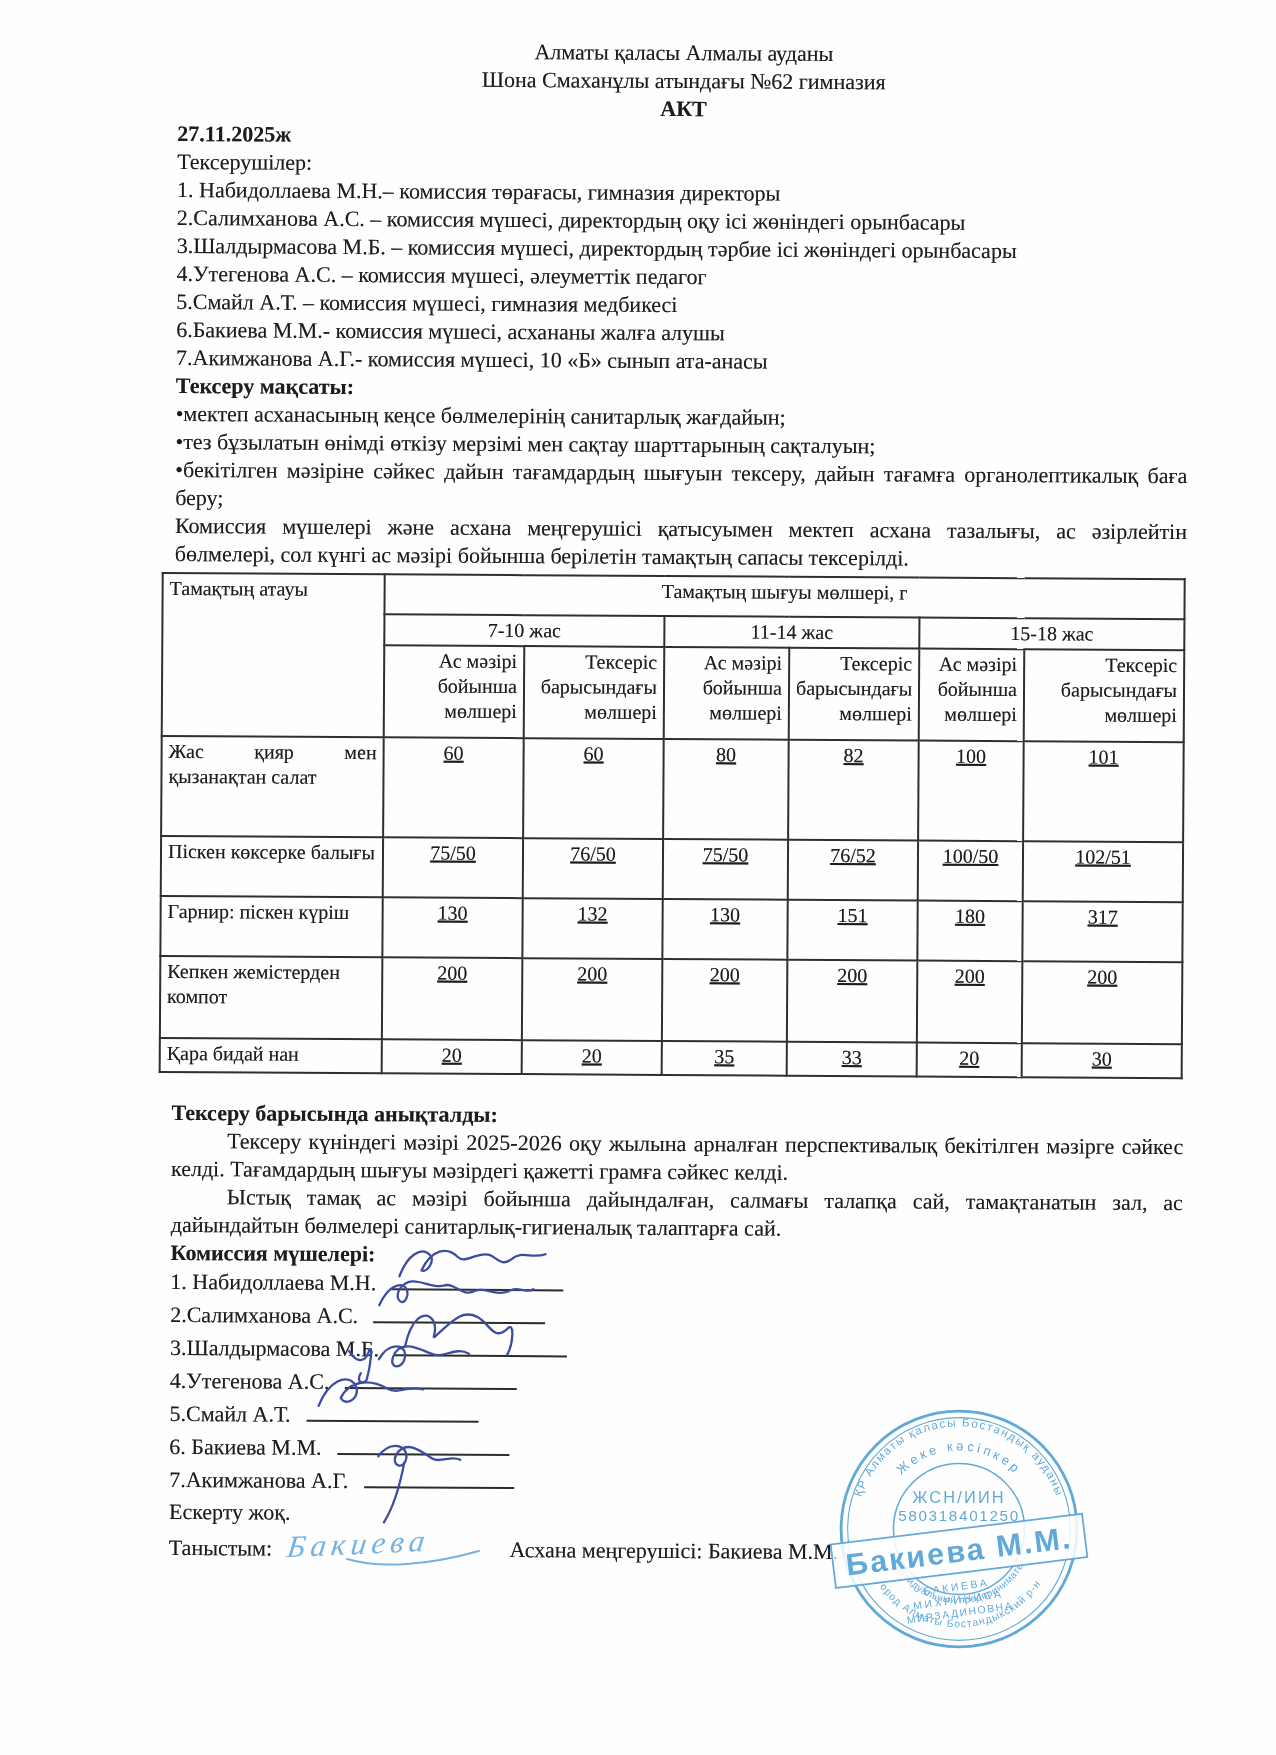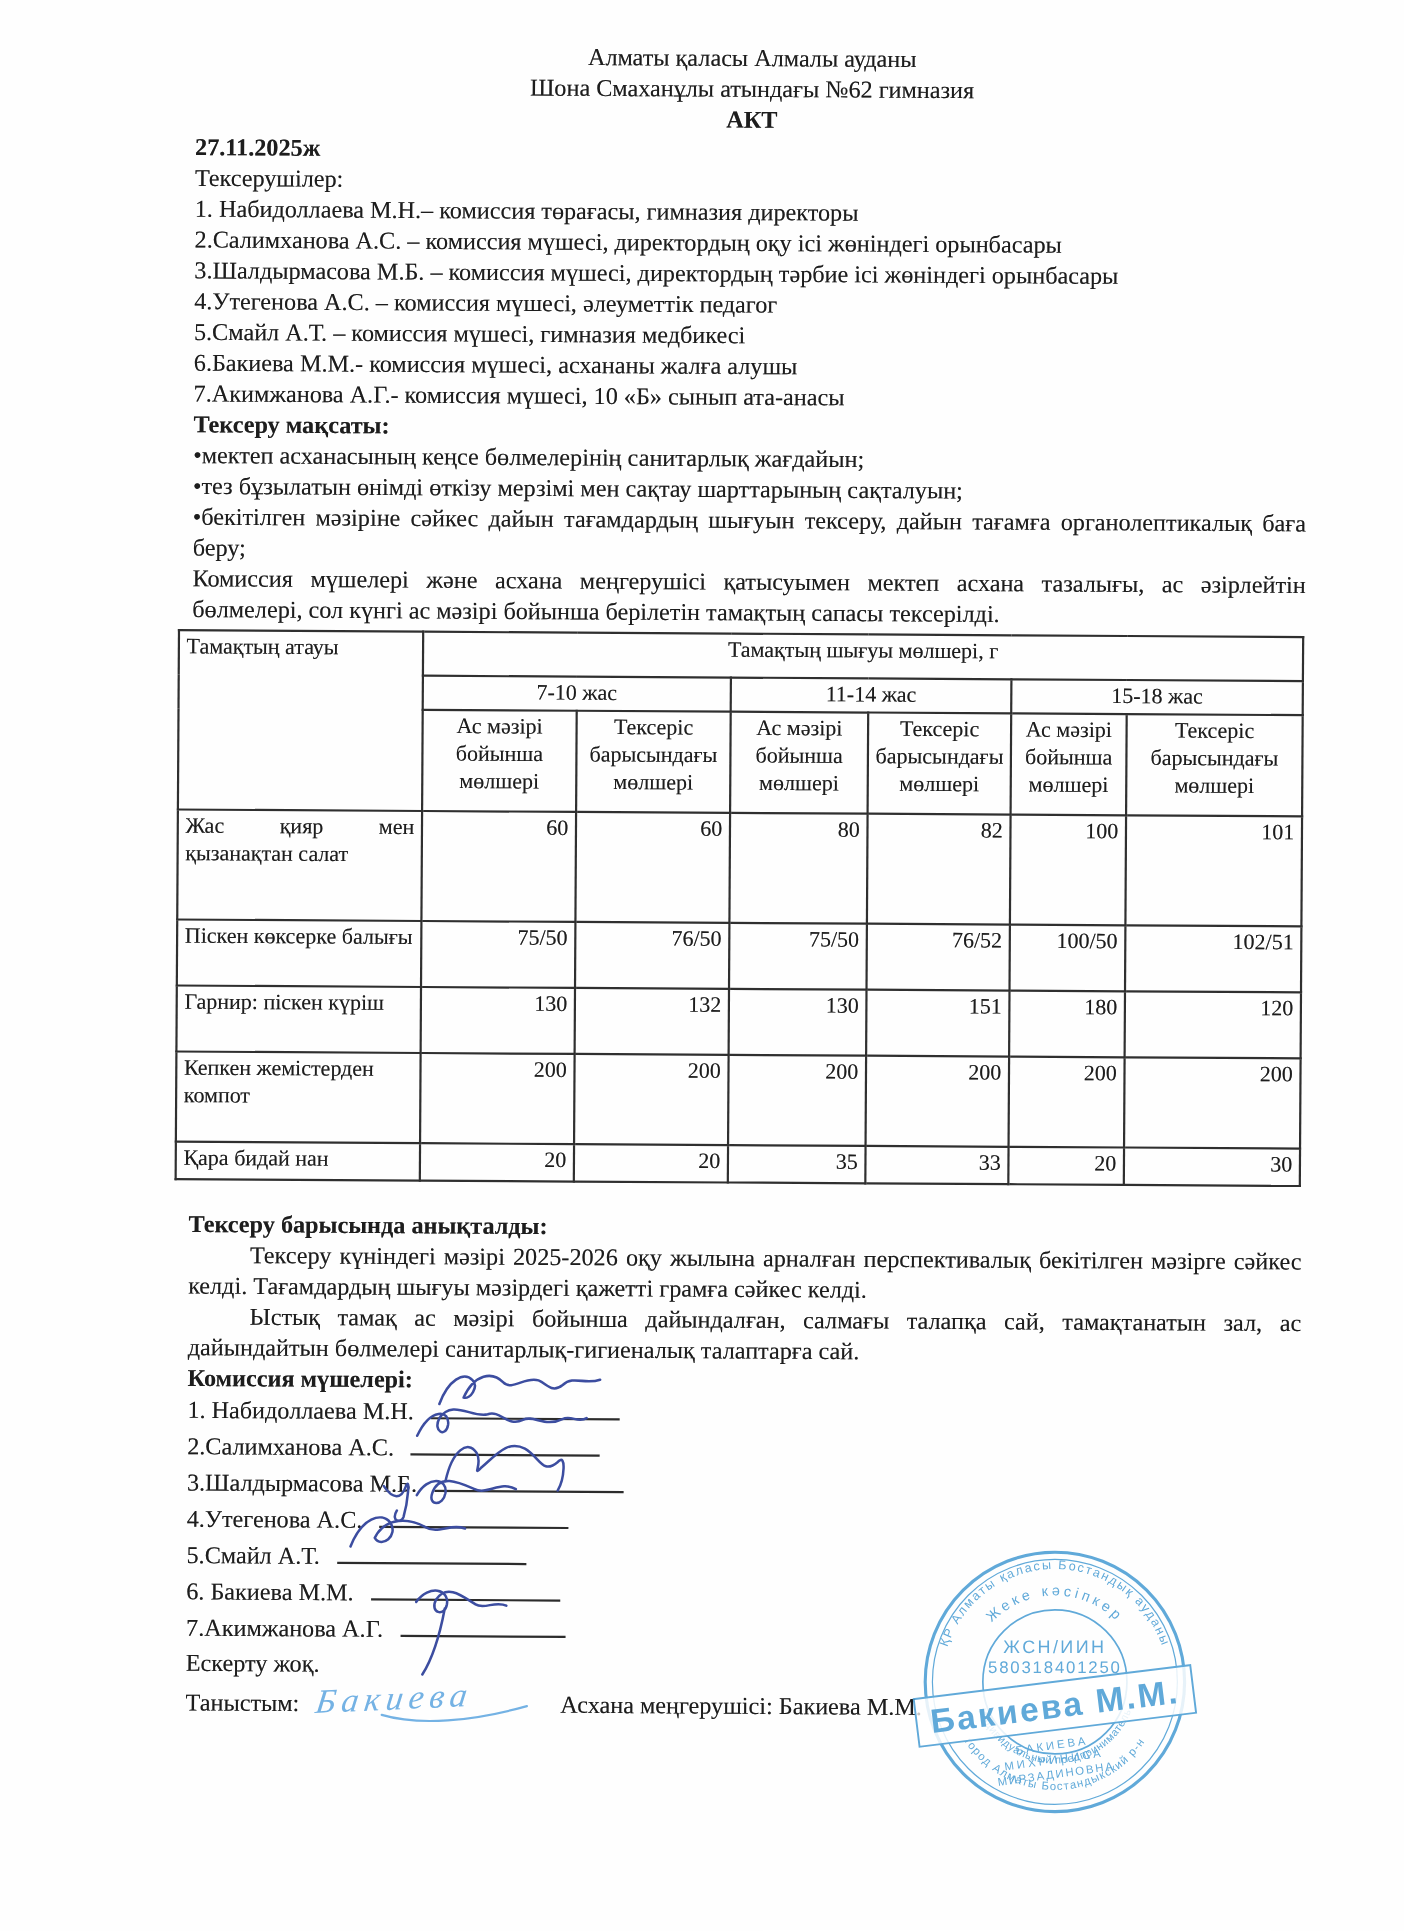--- a/index.html
+++ b/index.html
@@ -41,7 +41,7 @@
   th.name-h{font-size:21px;font-weight:bold;text-align:left;padding-left:8px;}
   th.main-h{font-size:21px;font-weight:bold;text-align:center;}
   th.age-h{font-size:20px;font-weight:bold;text-align:center;padding:0 4px;}
-  td.sub-h{font-size:19px;line-height:24px;text-align:center;}
+  td.sub-h{font-size:19px;line-height:24px;text-align:right;}
   td.food{font-size:21px;text-align:justify;text-align-last:left;padding-left:8px;}
   td.val{text-align:right;}
 

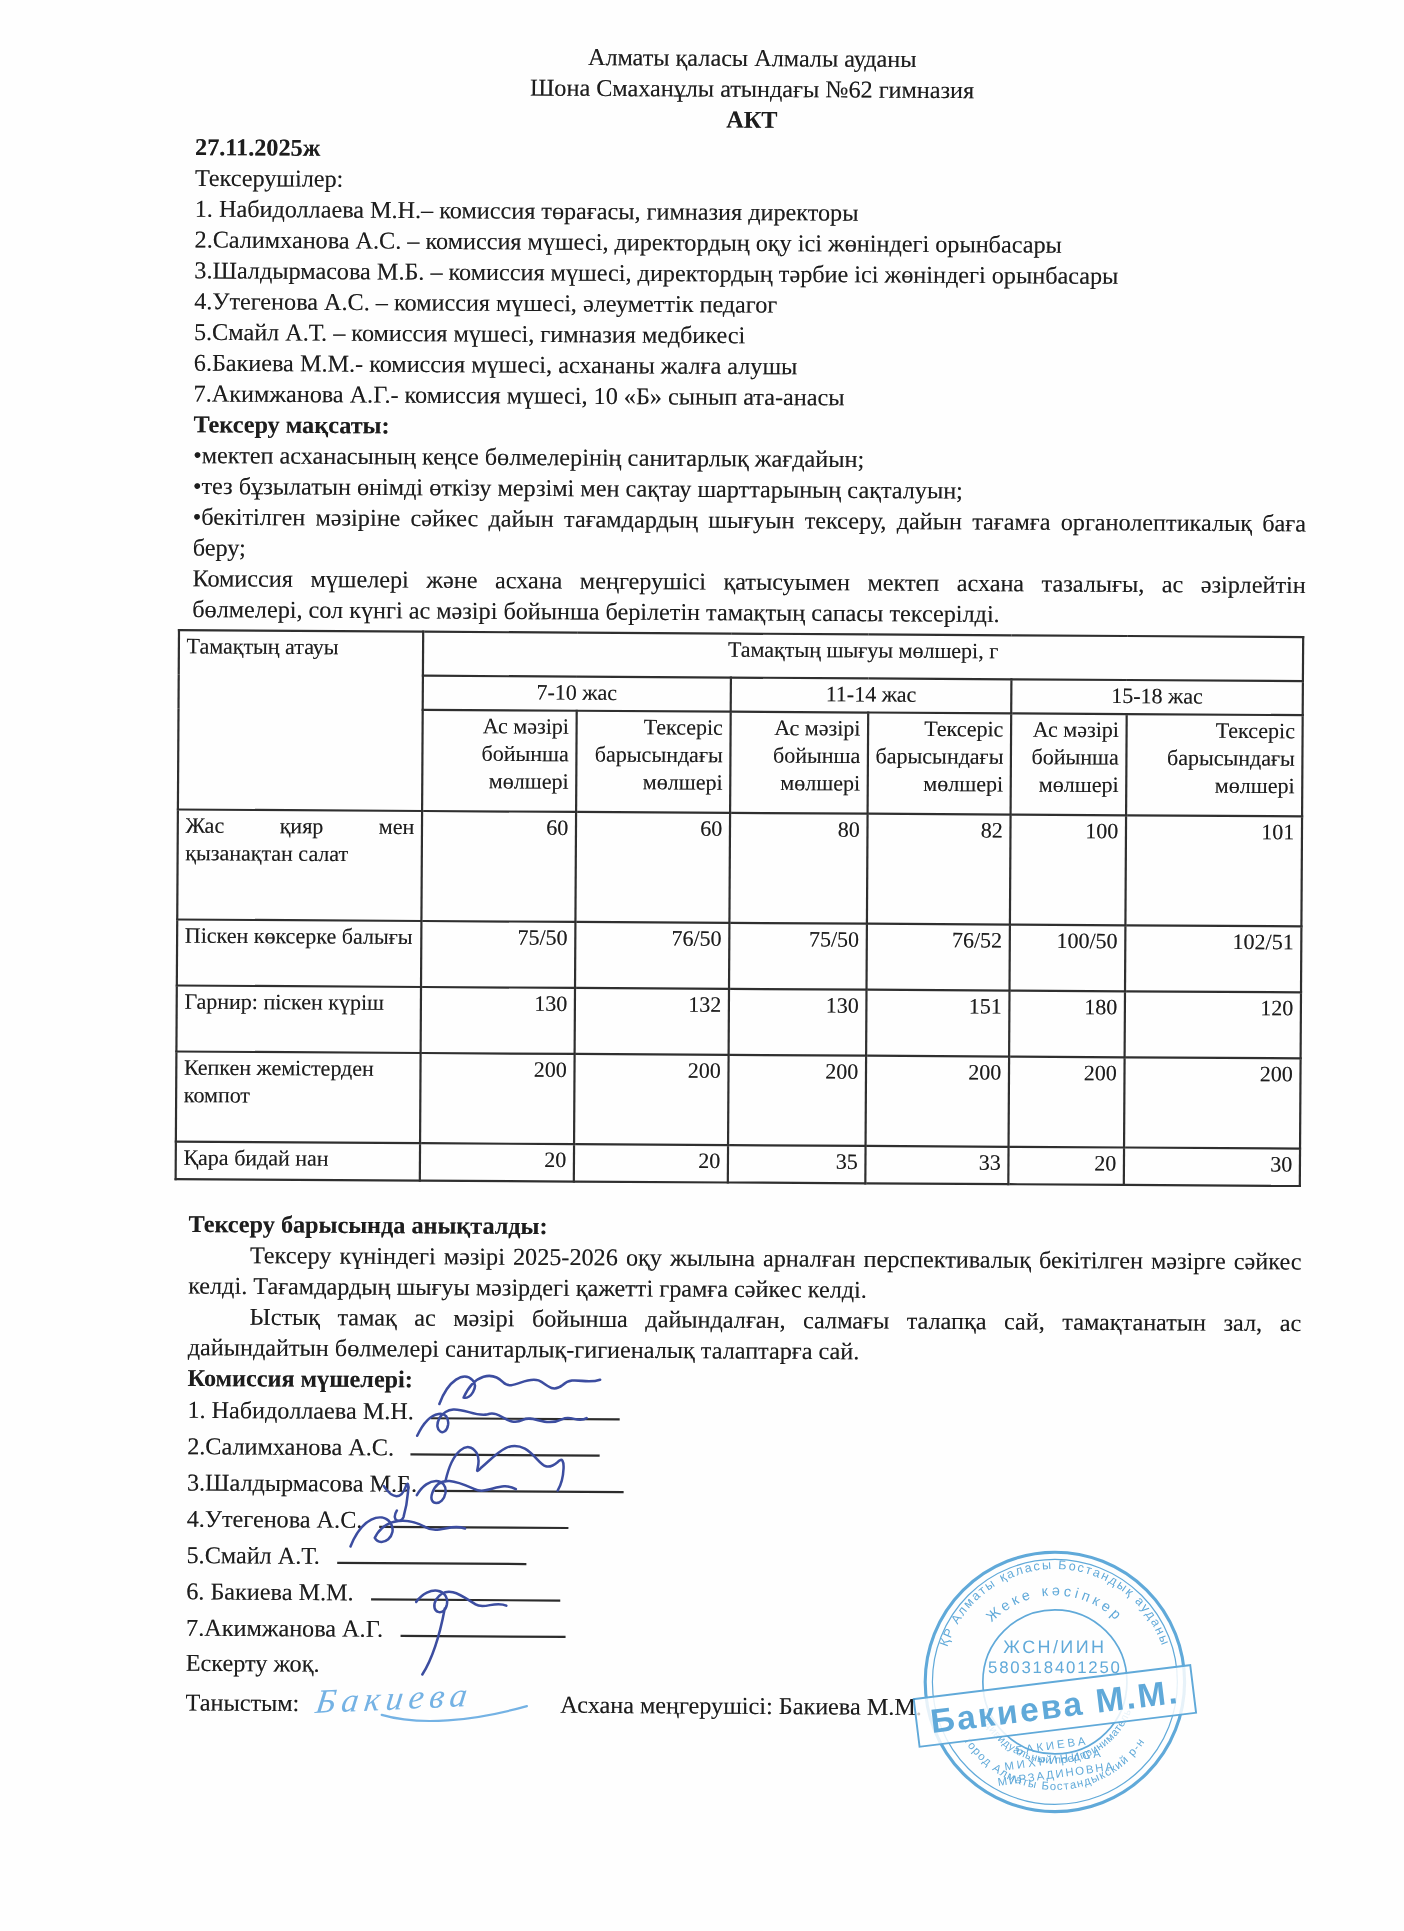--- a/index.html
+++ b/index.html
@@ -43,7 +43,7 @@
   th.age-h{font-size:20px;font-weight:bold;text-align:center;padding:0 4px;}
   td.sub-h{font-size:19px;line-height:24px;text-align:right;}
   td.food{font-size:21px;text-align:justify;text-align-last:left;padding-left:8px;}
-  td.val{text-align:right;}
+  td.val{text-align:center;text-decoration:underline;}
 
   .sig-row{height:33px;white-space:nowrap;}
   .sig-label{display:inline-block;}

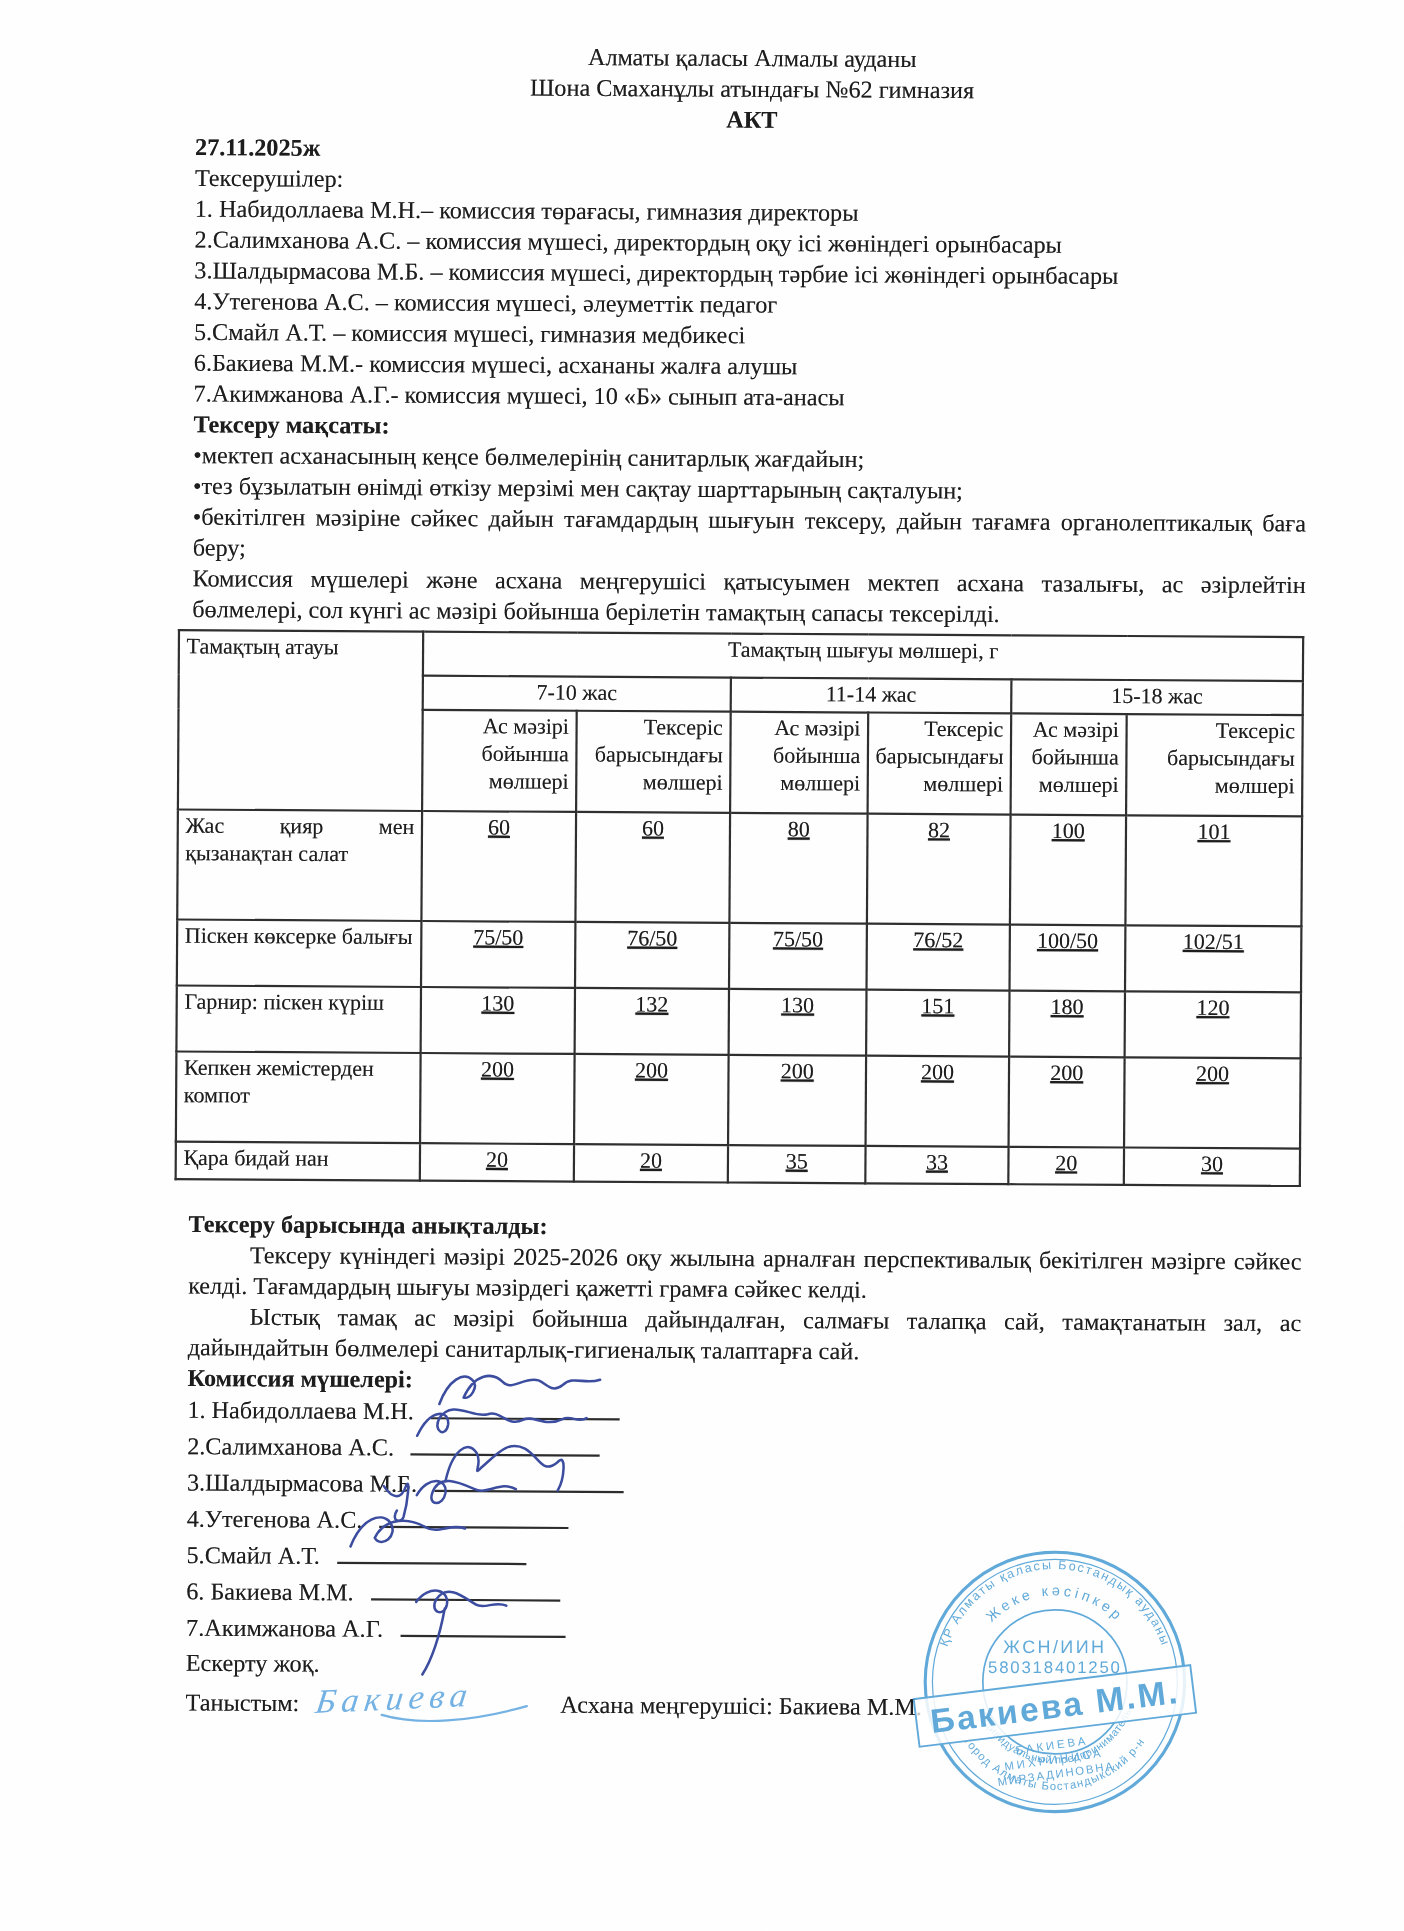--- a/index.html
+++ b/index.html
@@ -148,7 +148,7 @@
         <td class="val">130</td>
         <td class="val">151</td>
         <td class="val">180</td>
-        <td class="val">120</td>
+        <td class="val">317</td>
       </tr>
       <tr style="height:82px">
         <td class="food" style="text-align:left">Кепкен жемістерден компот</td>

